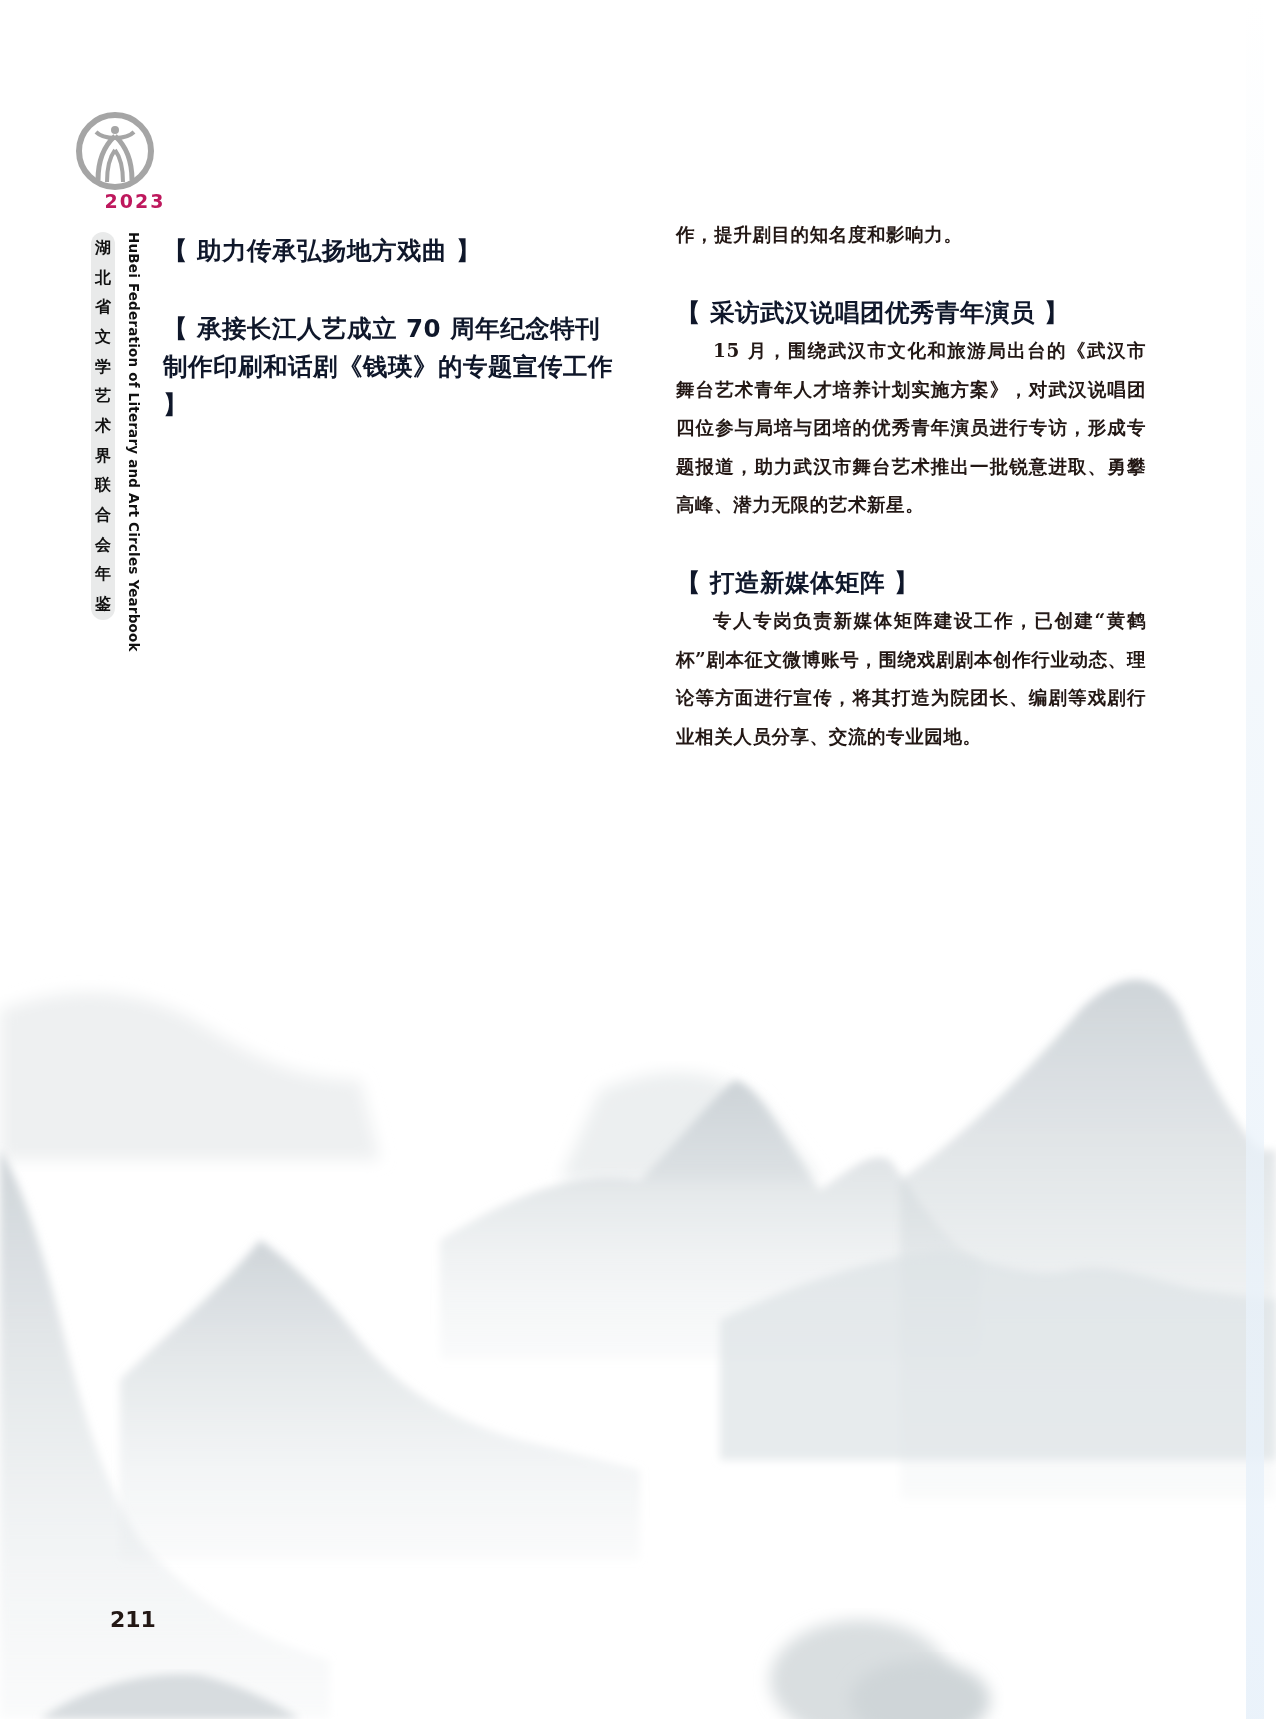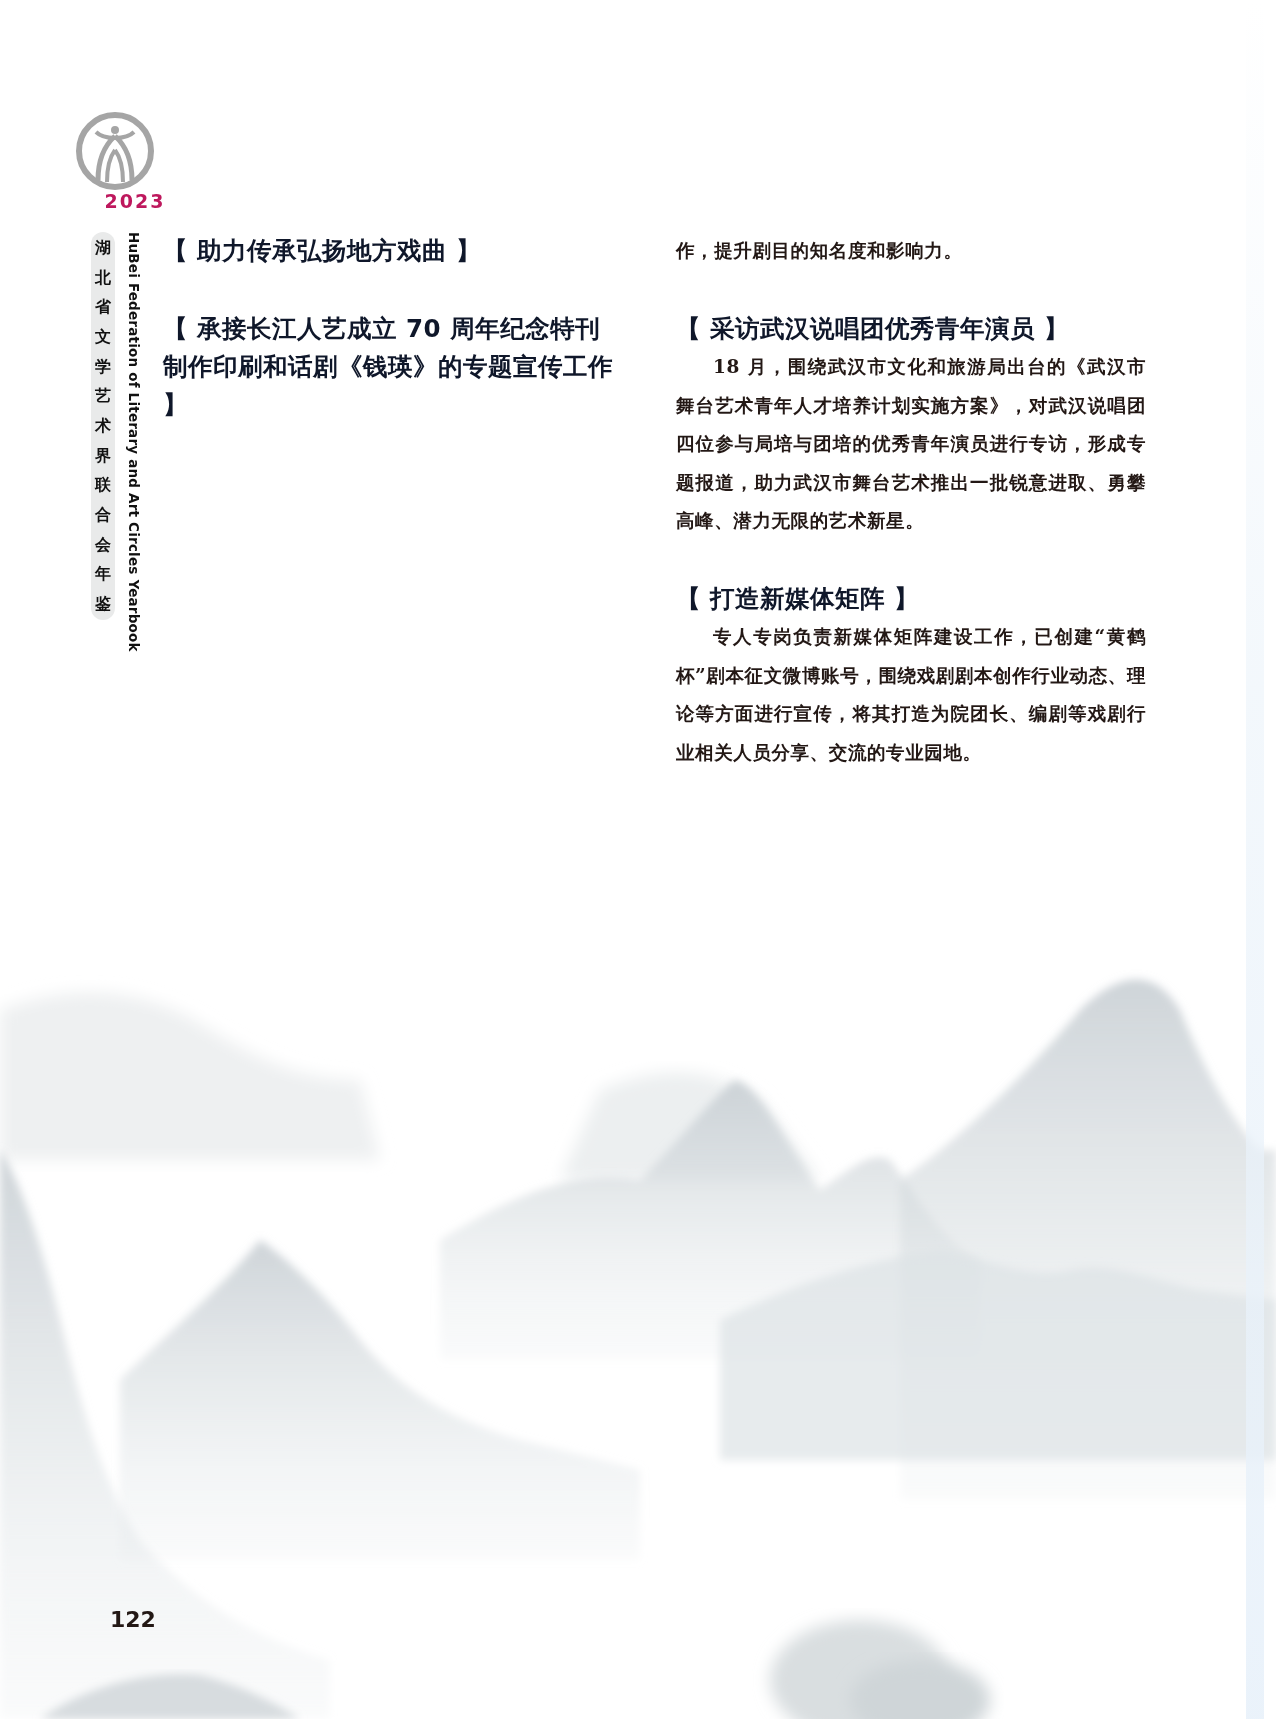--- a/index.html
+++ b/index.html
@@ -37,7 +37,7 @@
   }
   .col { position: absolute; z-index: 2; }
   .col-left { left: 163px; top: 232px; width: 470px; }
-  .col-right { left: 676px; top: 232px; width: 470px; }
+  .col-right { left: 676px; top: 216px; width: 470px; }
   .heading {
     font-family: "DejaVu Sans", sans-serif; font-weight: bold; font-size: 24.5px;
     line-height: 38px; margin: 0; color: #0f172a; letter-spacing: 0.5px;

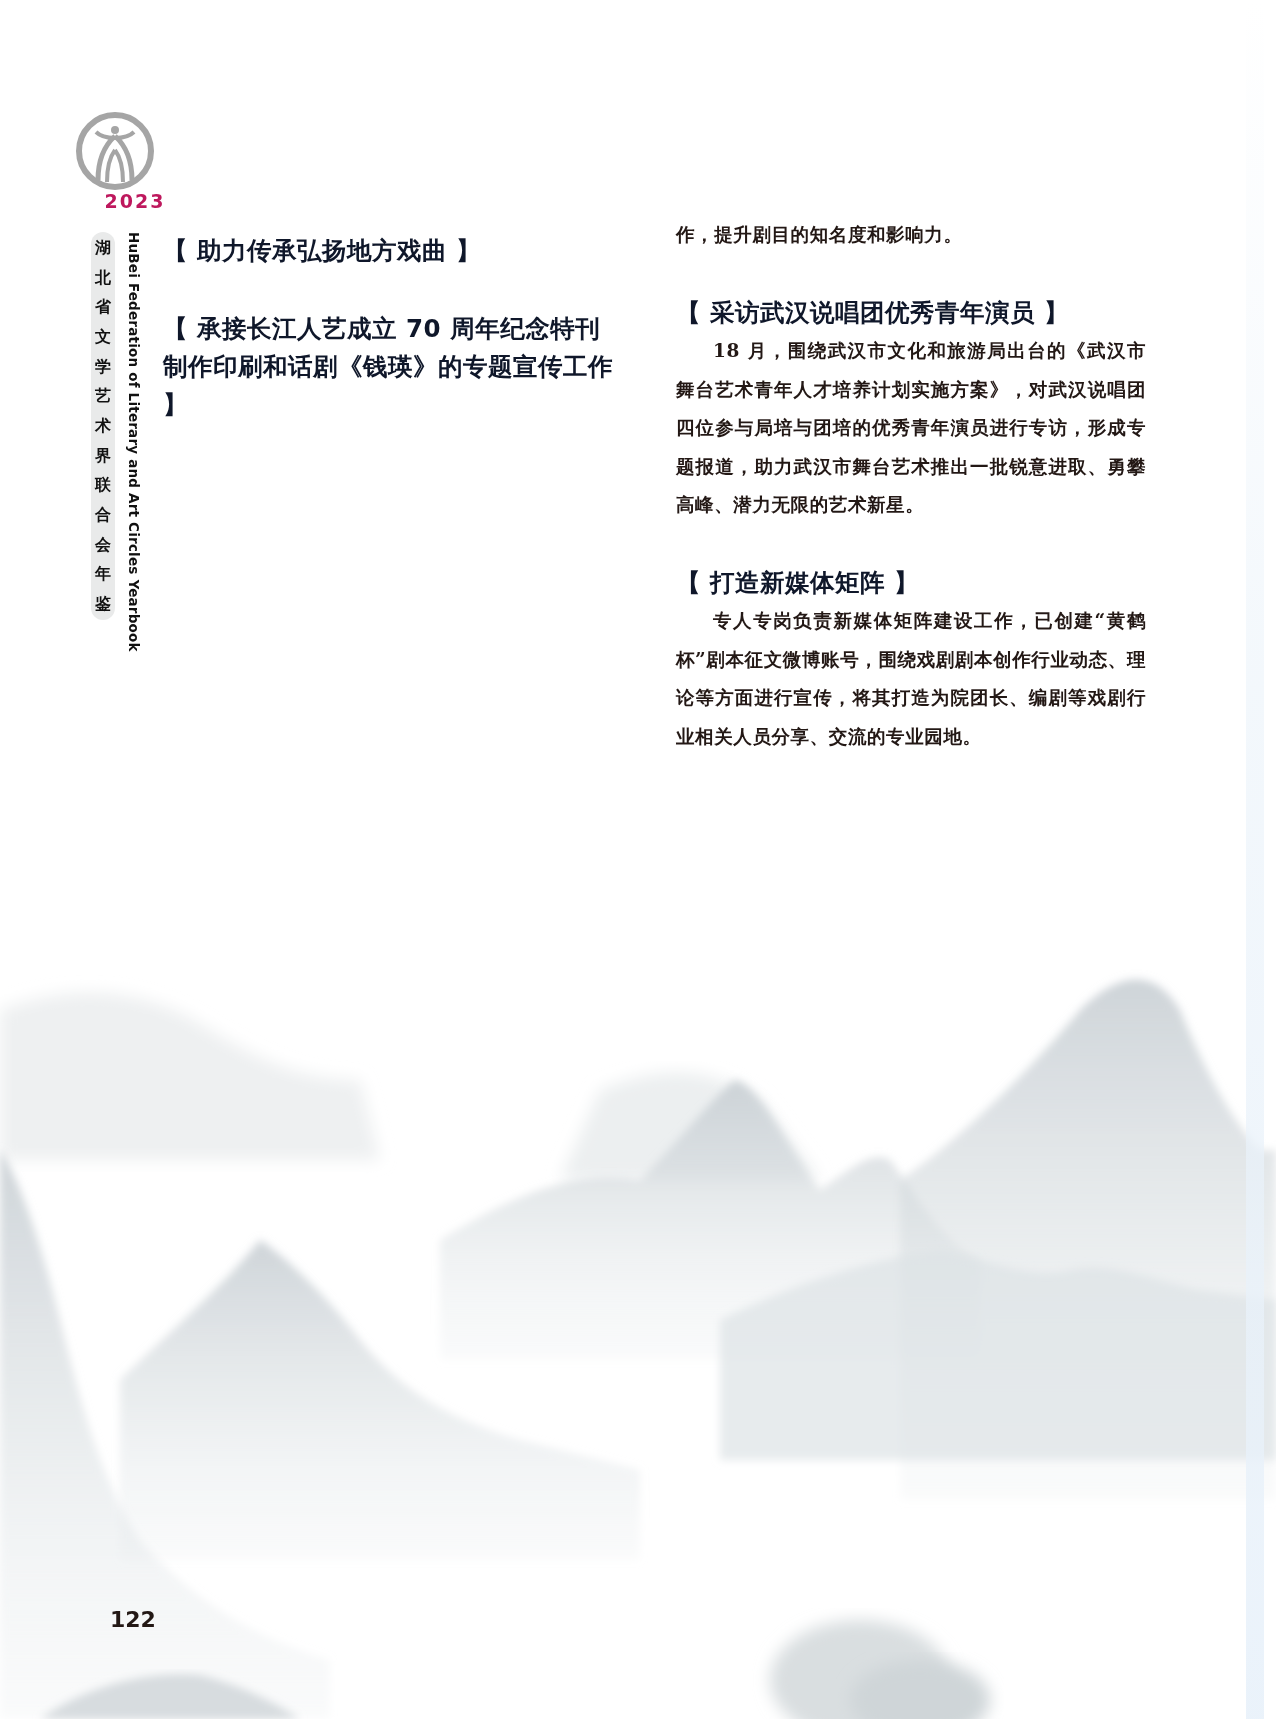--- a/index.html
+++ b/index.html
@@ -129,7 +129,7 @@
   <p class="para noindent">作，提升剧目的知名度和影响力。</p>
   <div class="gap-lg"></div>
   <h2 class="heading">【 采访武汉说唱团优秀青年演员 】</h2>
-  <p class="para">18 月，围绕武汉市文化和旅游局出台的《武汉市舞台艺术青年人才培养计划实施方案》，对武汉说唱团四位参与局培与团培的优秀青年演员进行专访，形成专题报道，助力武汉市舞台艺术推出一批锐意进取、勇攀高峰、潜力无限的艺术新星。</p>
+  <p class="para">15 月，围绕武汉市文化和旅游局出台的《武汉市舞台艺术青年人才培养计划实施方案》，对武汉说唱团四位参与局培与团培的优秀青年演员进行专访，形成专题报道，助力武汉市舞台艺术推出一批锐意进取、勇攀高峰、潜力无限的艺术新星。</p>
   <div class="gap-lg"></div>
   <h2 class="heading">【 打造新媒体矩阵 】</h2>
   <p class="para">专人专岗负责新媒体矩阵建设工作，已创建“黄鹤杯”剧本征文微博账号，围绕戏剧剧本创作行业动态、理论等方面进行宣传，将其打造为院团长、编剧等戏剧行业相关人员分享、交流的专业园地。</p>

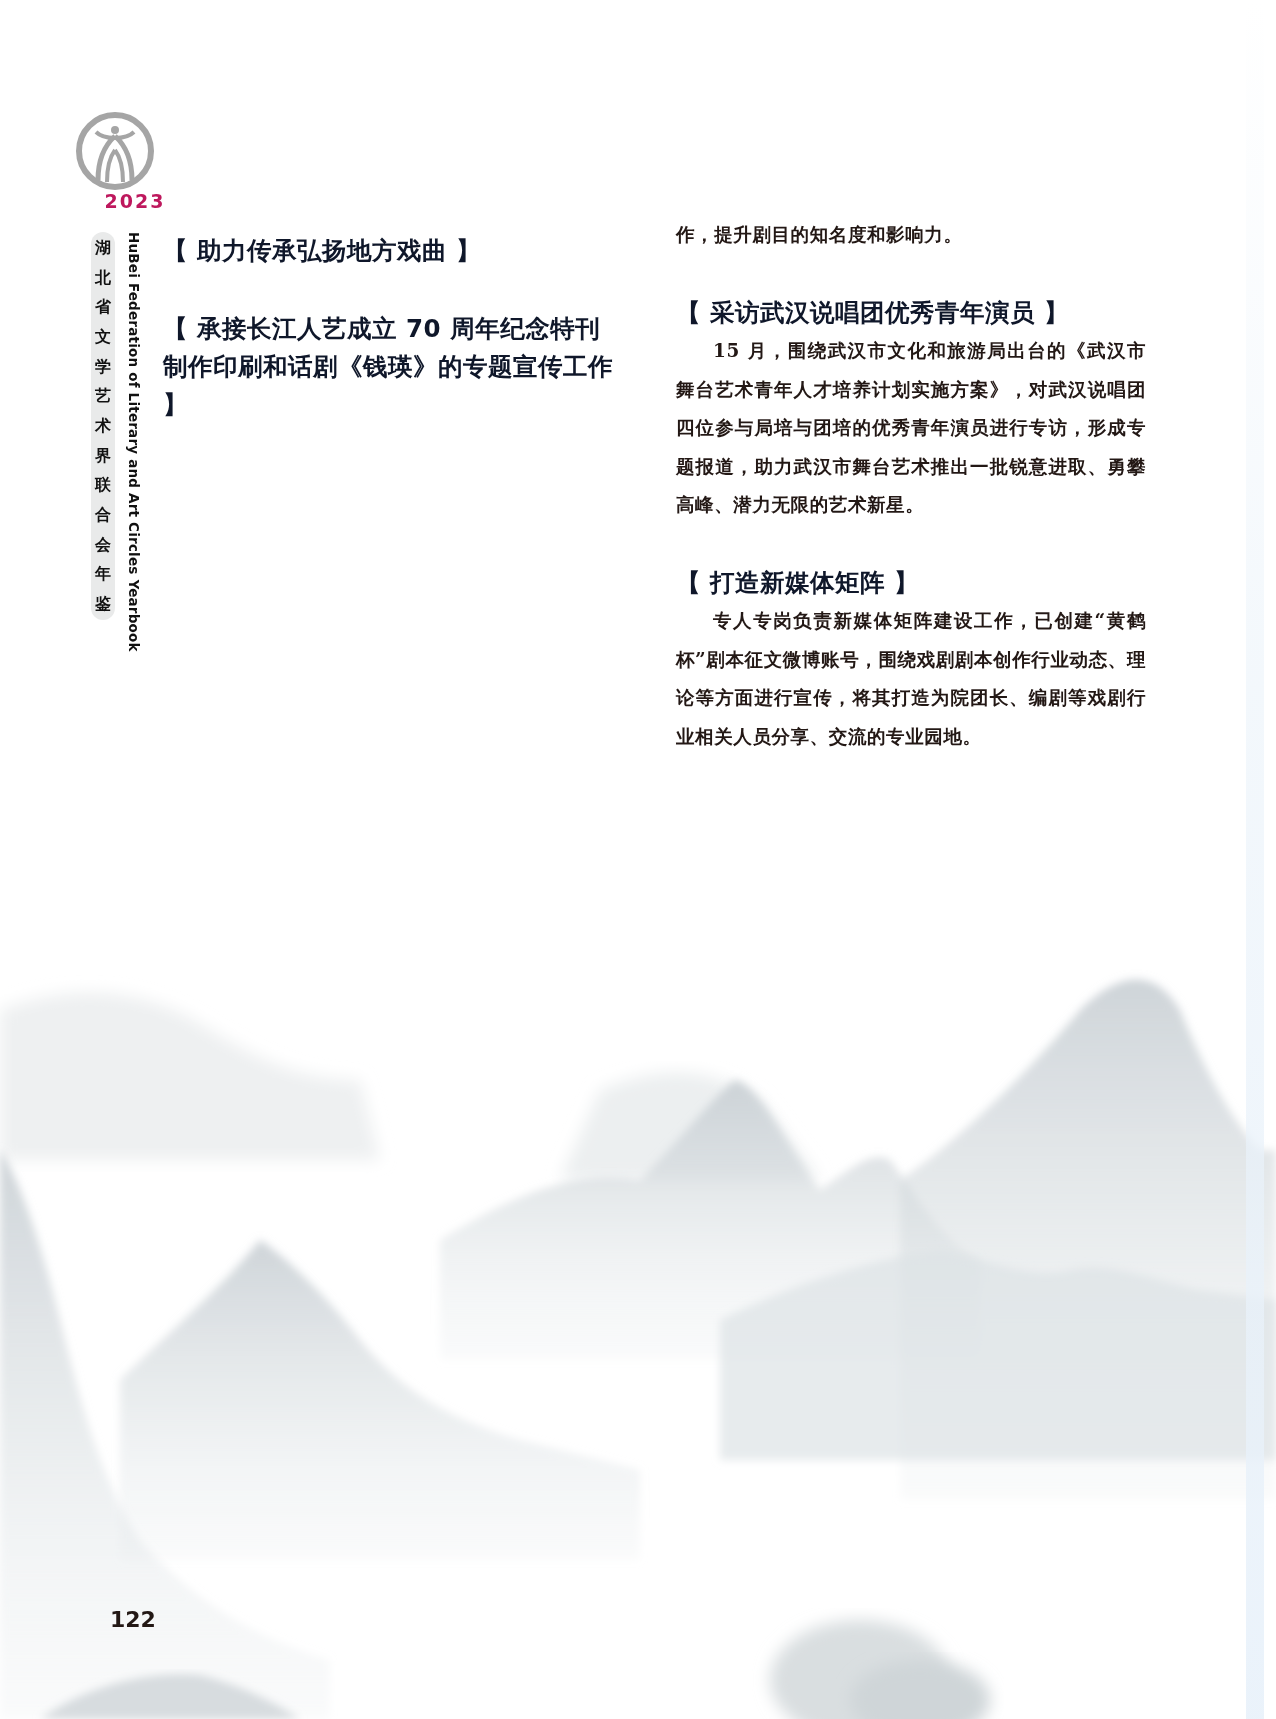--- a/index.html
+++ b/index.html
@@ -135,6 +135,6 @@
   <p class="para">专人专岗负责新媒体矩阵建设工作，已创建“黄鹤杯”剧本征文微博账号，围绕戏剧剧本创作行业动态、理论等方面进行宣传，将其打造为院团长、编剧等戏剧行业相关人员分享、交流的专业园地。</p>
 </div>
 
-<div class="page-num">122</div>
+<div class="page-num">211</div>
 
 </body></html>

